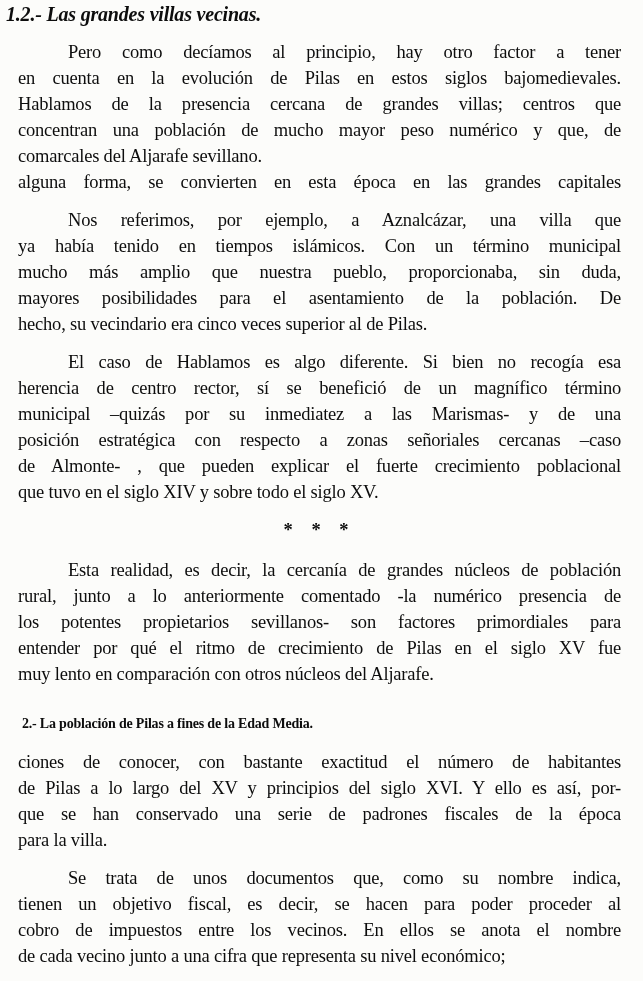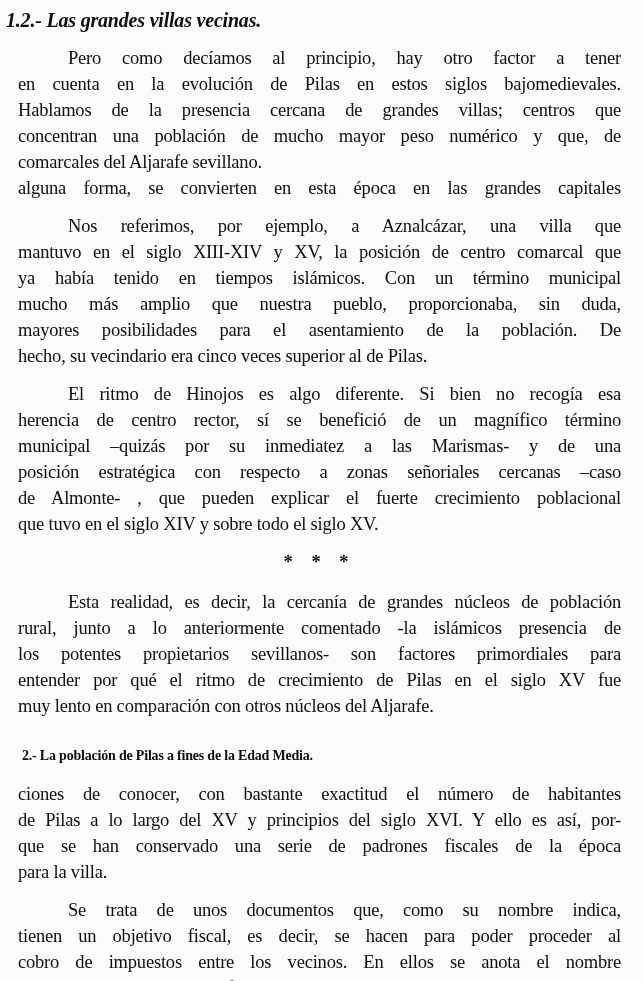--- a/index.html
+++ b/index.html
@@ -14,7 +14,7 @@
     box-sizing: border-box;
     width: 643px;
     height: 749px;
-    padding: 7px 10px 0 6px;
+    padding: 1px 10px 0 6px;
     font-family: "Liberation Serif", "DejaVu Serif", serif;
     font-size: 18.5px;
     line-height: 26px;

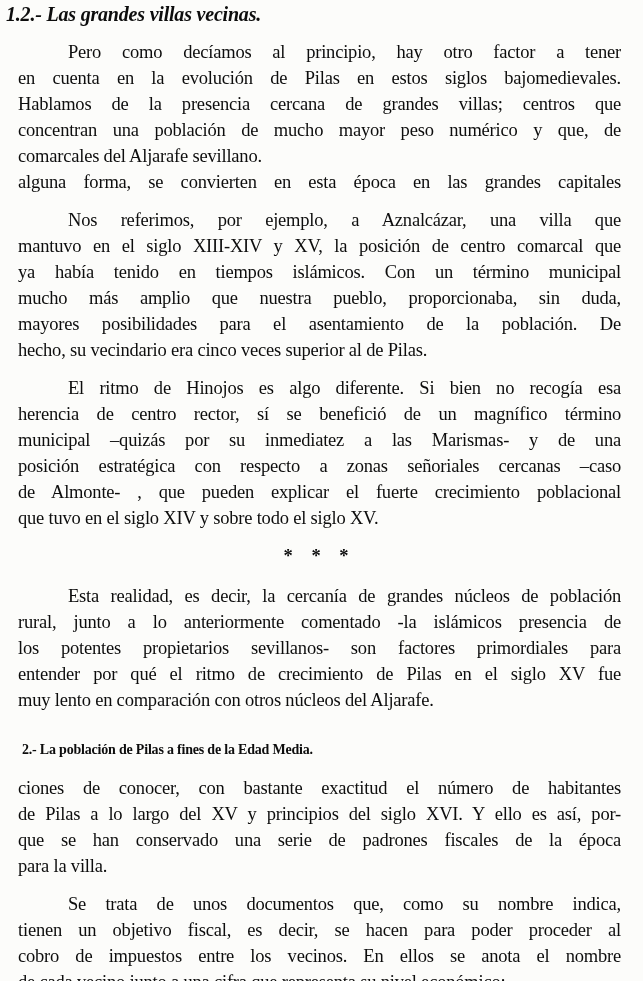--- a/index.html
+++ b/index.html
@@ -68,7 +68,6 @@
 
   <div class="para">
     <div class="line first">Nos referimos, por ejemplo, a Aznalcázar, una villa que</div>
-    <div class="line">mantuvo en el siglo XIII-XIV y XV, la posición de centro comarcal que</div>
     <div class="line">ya había tenido en tiempos islámicos. Con un término municipal</div>
     <div class="line">mucho más amplio que nuestra pueblo, proporcionaba, sin duda,</div>
     <div class="line">mayores posibilidades para el asentamiento de la población. De</div>

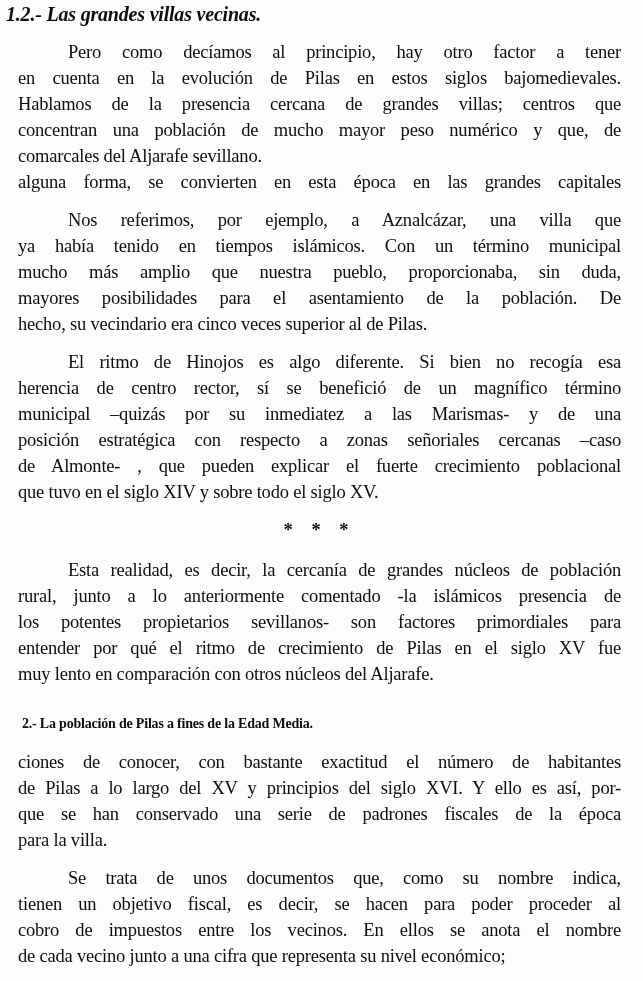--- a/index.html
+++ b/index.html
@@ -75,7 +75,7 @@
   </div>
 
   <div class="para">
-    <div class="line first">El ritmo de Hinojos es algo diferente. Si bien no recogía esa</div>
+    <div class="line first">El caso de Hablamos es algo diferente. Si bien no recogía esa</div>
     <div class="line">herencia de centro rector, sí se benefició de un magnífico término</div>
     <div class="line">municipal –quizás por su inmediatez a las Marismas- y de una</div>
     <div class="line">posición estratégica con respecto a zonas señoriales cercanas –caso</div>

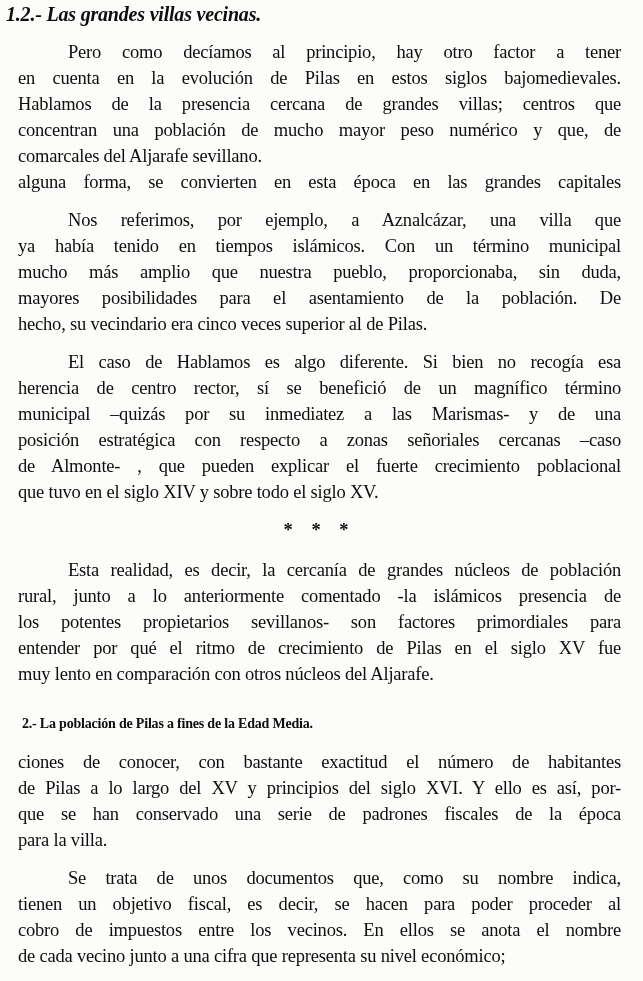--- a/index.html
+++ b/index.html
@@ -87,7 +87,7 @@
 
   <div class="para">
     <div class="line first">Esta realidad, es decir, la cercanía de grandes núcleos de población</div>
-    <div class="line">rural, junto a lo anteriormente comentado -la islámicos presencia de</div>
+    <div class="line">rural, junto a lo anteriormente comentado -la numérico presencia de</div>
     <div class="line">los potentes propietarios sevillanos- son factores primordiales para</div>
     <div class="line">entender por qué el ritmo de crecimiento de Pilas en el siglo XV fue</div>
     <div class="line last">muy lento en comparación con otros núcleos del Aljarafe.</div>

